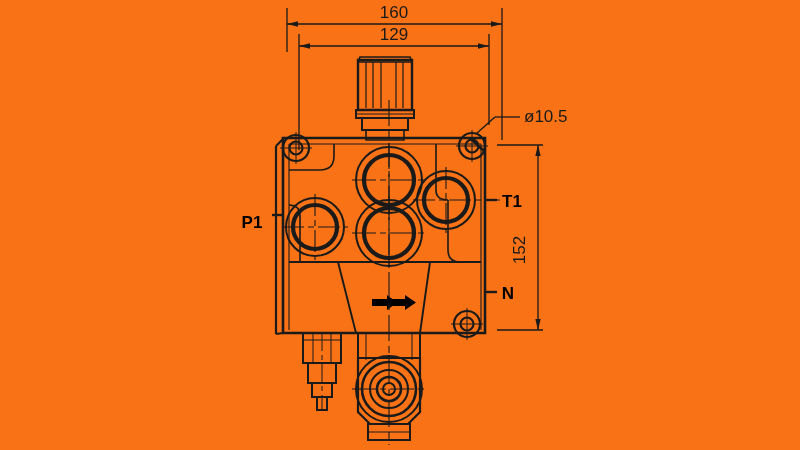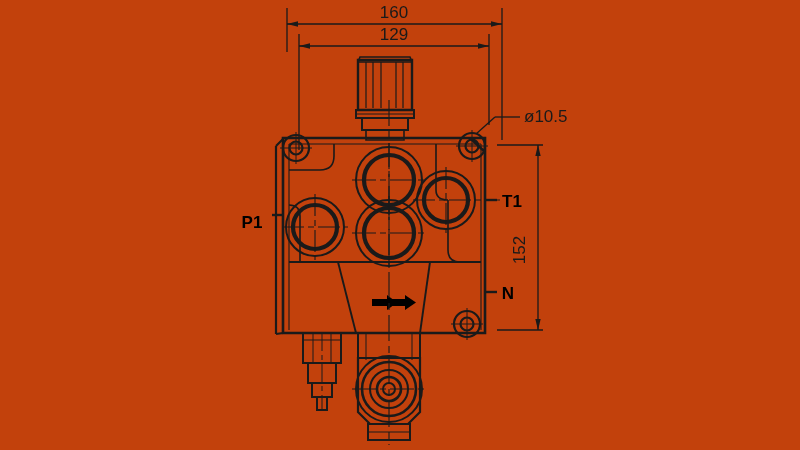--- a/index.html
+++ b/index.html
@@ -5,7 +5,7 @@
   html,body{margin:0;padding:0;background:#ffffff;}
   body{width:800px;height:450px;overflow:hidden;
        font-family:"Liberation Sans",sans-serif;}
-  #stage{position:relative;width:800px;height:450px;background:#c2410c;}
+  #stage{position:relative;width:800px;height:450px;background:#f97316;}
   svg#drawing{position:absolute;left:0;top:0;width:800px;height:450px;display:block;}
   .dimtext{font-family:"Liberation Sans",sans-serif;font-size:17px;fill:#1a1a1a;font-weight:400;}
   .porttext{font-family:"Liberation Sans",sans-serif;font-size:17px;fill:#000000;font-weight:bold;}

